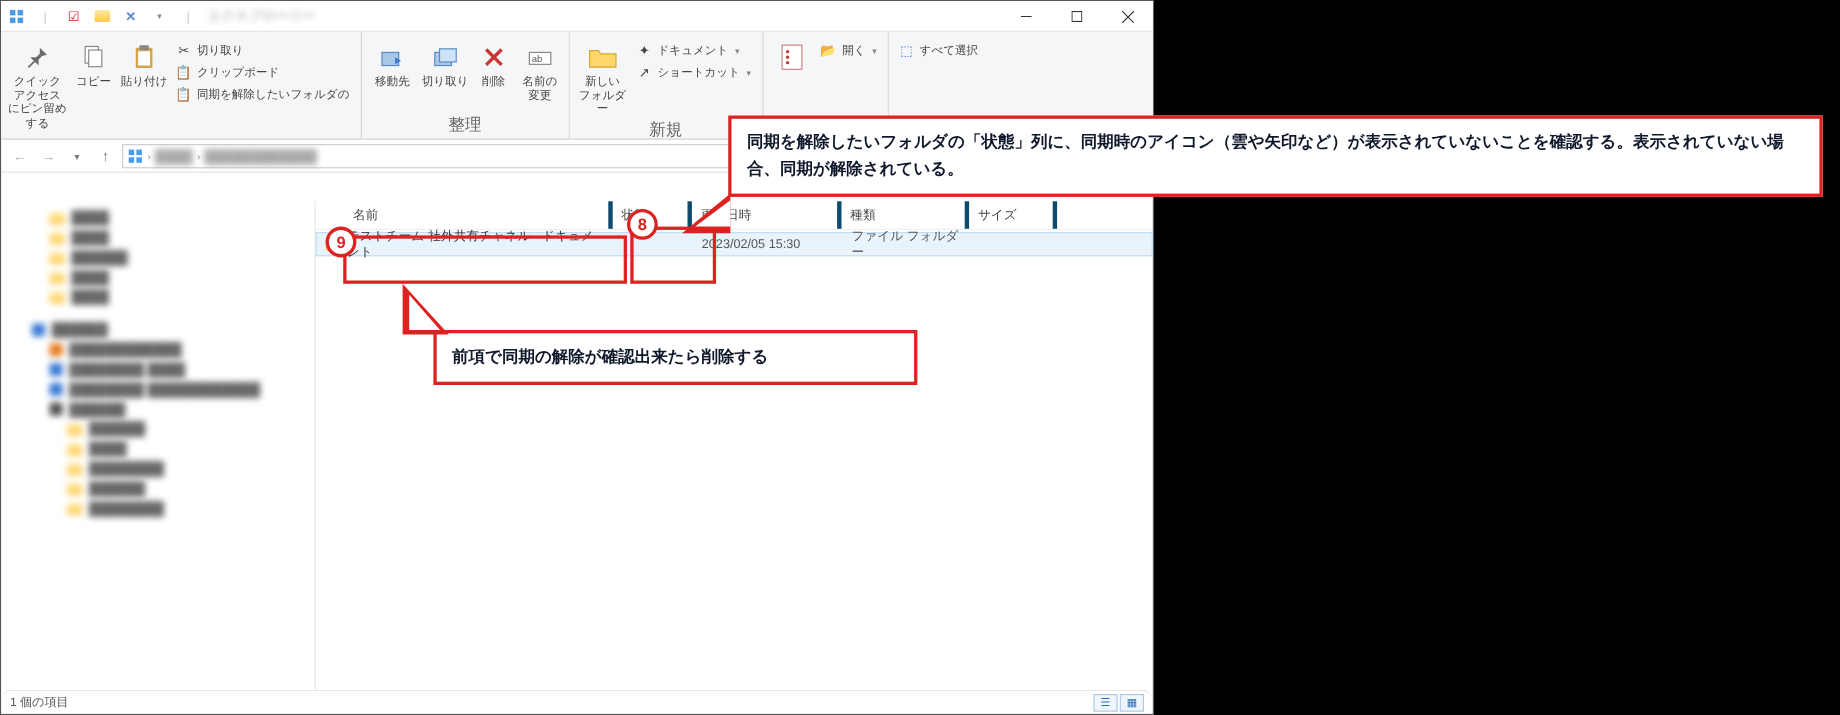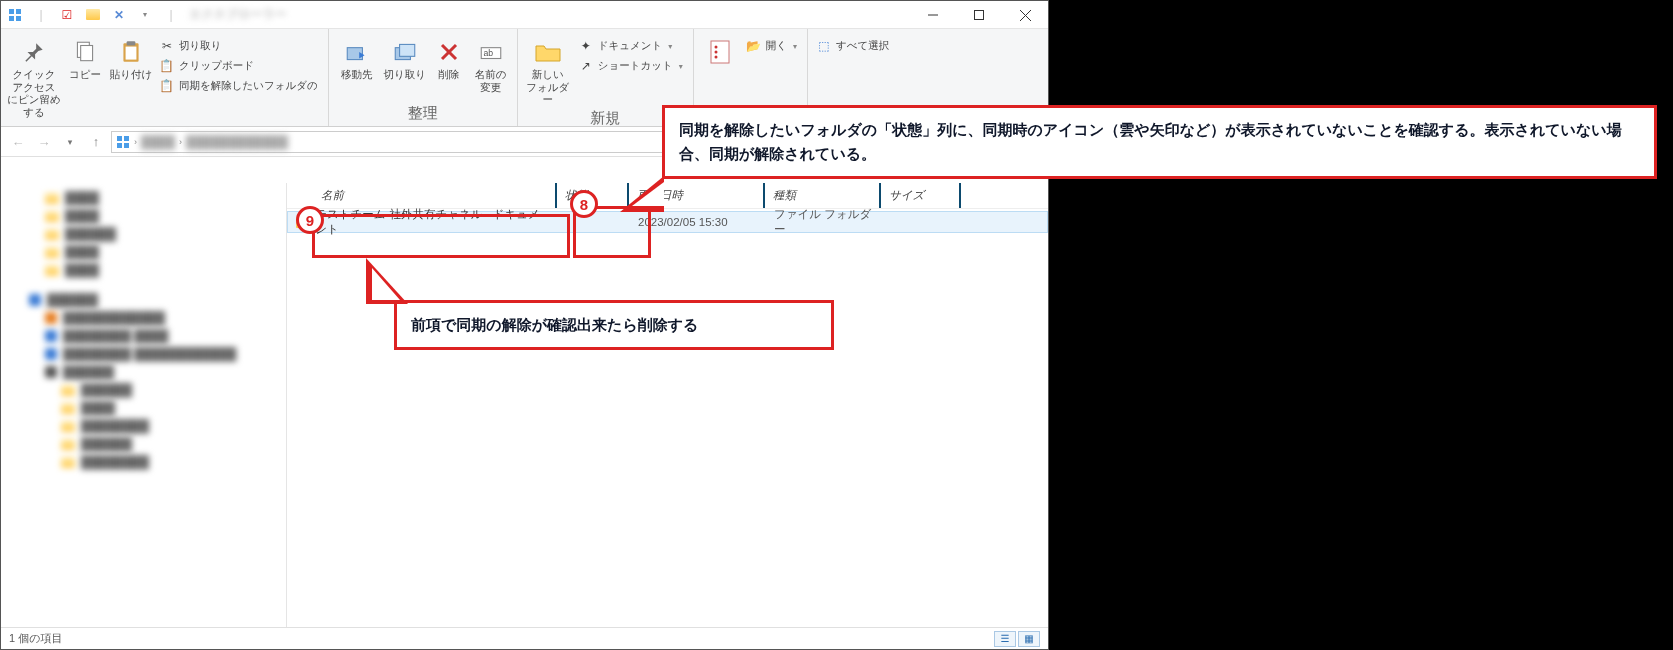--- a/index.html
+++ b/index.html
@@ -55,7 +55,7 @@
 
   .content { flex: 1; position: relative; }
   .cols { display: flex; height: 26px; align-items: center; border-bottom: 1px solid #eee; font-size: 11.5px; color: #444; }
-  .col { padding: 0 8px; border-right: 2px solid #0c4a6e; height: 100%; display: flex; align-items: center; font-style: italic; }
+  .col { padding: 0 8px; border-right: 4px solid #0c4a6e; height: 100%; display: flex; align-items: center; }
   .c-name { width: 270px; padding-left: 34px; }
   .c-state { width: 72px; }
   .c-date { width: 136px; }

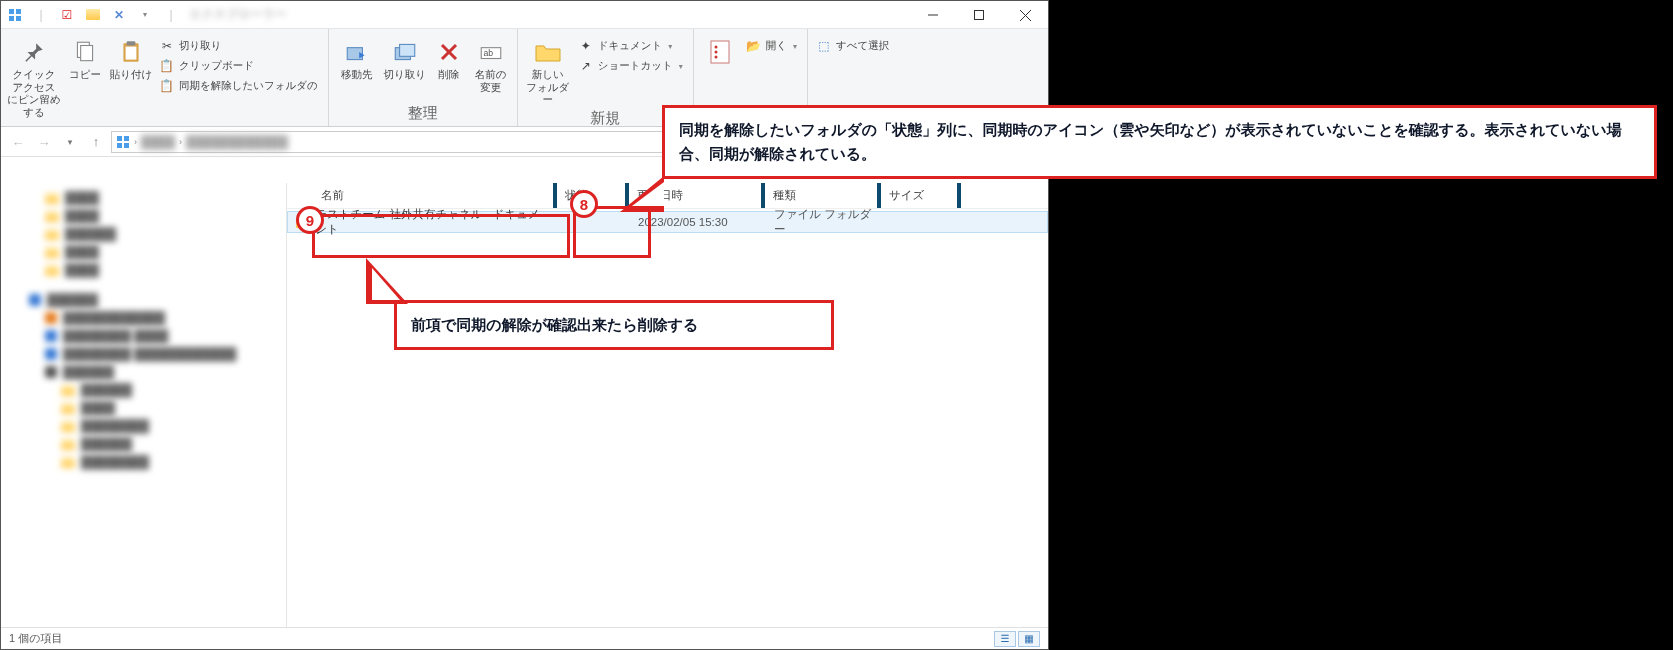--- a/index.html
+++ b/index.html
@@ -68,7 +68,7 @@
   .row .c-name .folder-y { filter: none; }
 
   
-  .statusbar { position: absolute; bottom: 0; left: 0; right: 0; height: 22px; border-top: 1px solid #e0e0e0; display: flex; align-items: center; font-size: 11px; color: #555; padding: 0 8px; }
+  .statusbar { position: absolute; bottom: 0; left: 0; right: 0; height: 22px; border-top: 1px solid #e0e0e0; display: flex; align-items: center; font-size: 11px; color: #555; padding: 0 8px; border-radius: 10px; }
   .view-toggle { display: flex; gap: 2px; margin-left: auto; }
   .vt { width: 22px; height: 16px; border: 1px solid #aac8e4; display: flex; align-items: center; justify-content: center; font-size: 10px; color: #2a6db0; background: #eef5fb; }
 

